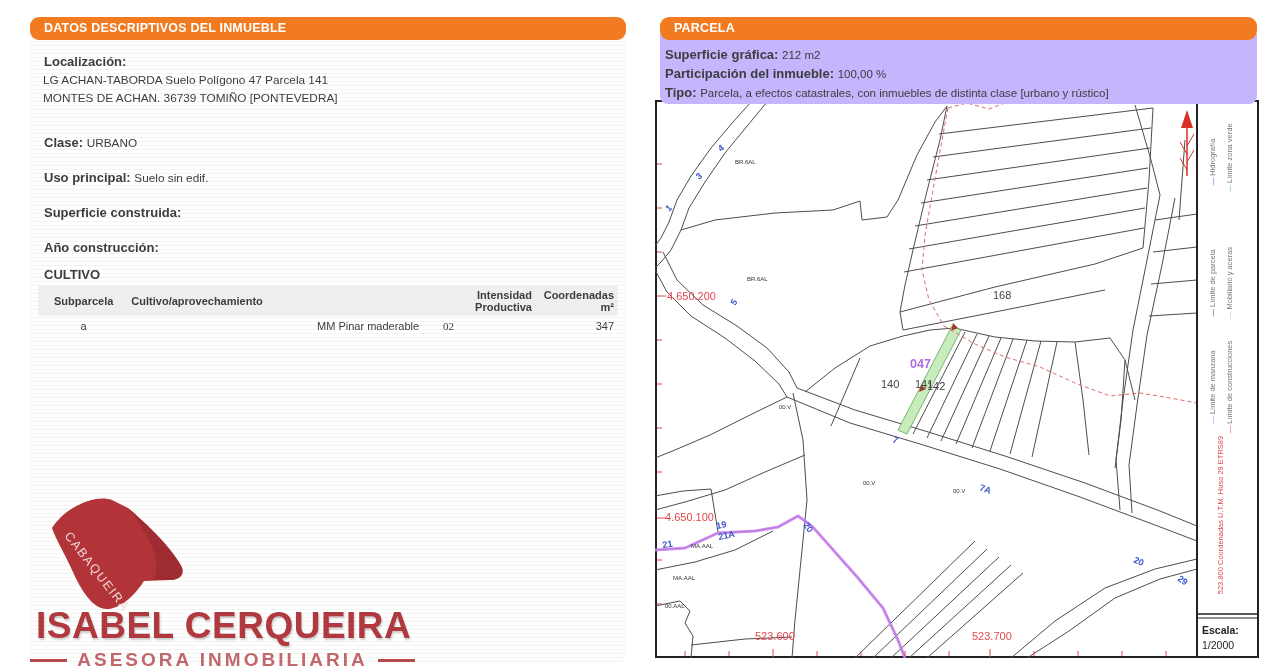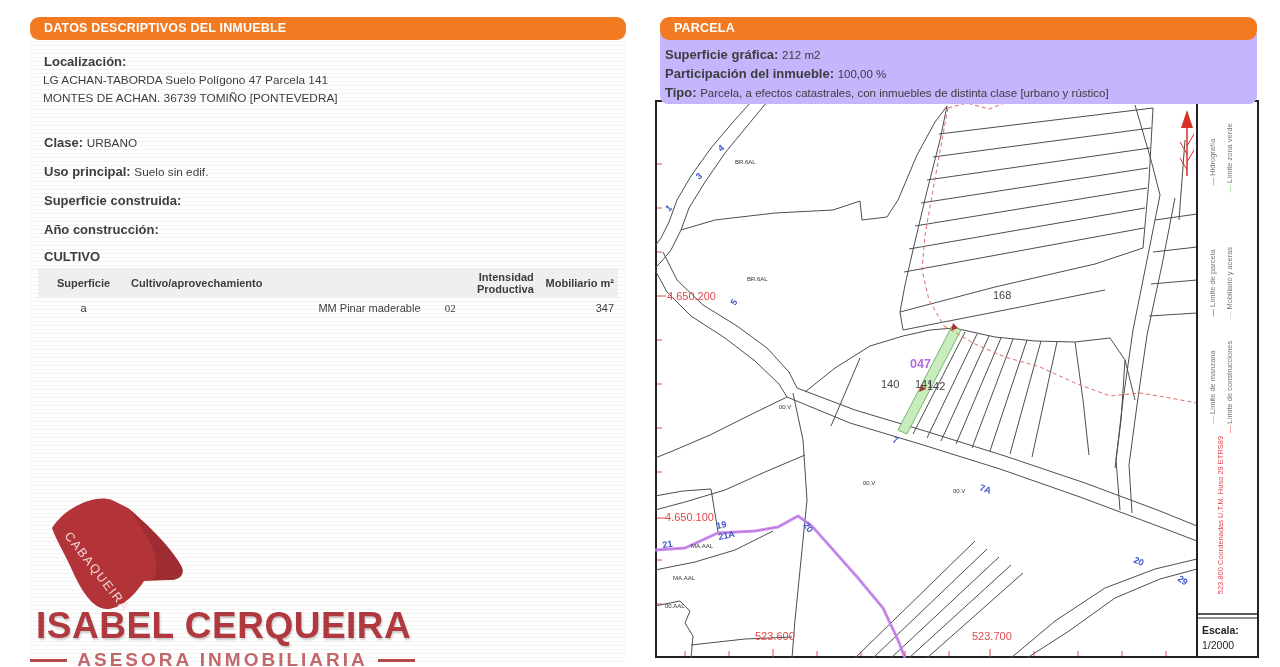--- a/index.html
+++ b/index.html
@@ -21,7 +21,7 @@
   .lbl { font-weight:bold; font-size:13px; }
   .val { font-size:11.5px; }
   .line { font-size:11.8px; padding-left:13px; margin-top:4px; }
-  .fieldrow { padding-left:14px; margin-top:14px; font-size:13px; }
+  .fieldrow { padding-left:14px; margin-top:20px; font-size:13px; }
   .fieldrow .val { font-size:11.8px; }
 
   table.cultivo { width:580px; margin:4px 0 0 8px; border-collapse:collapse; }

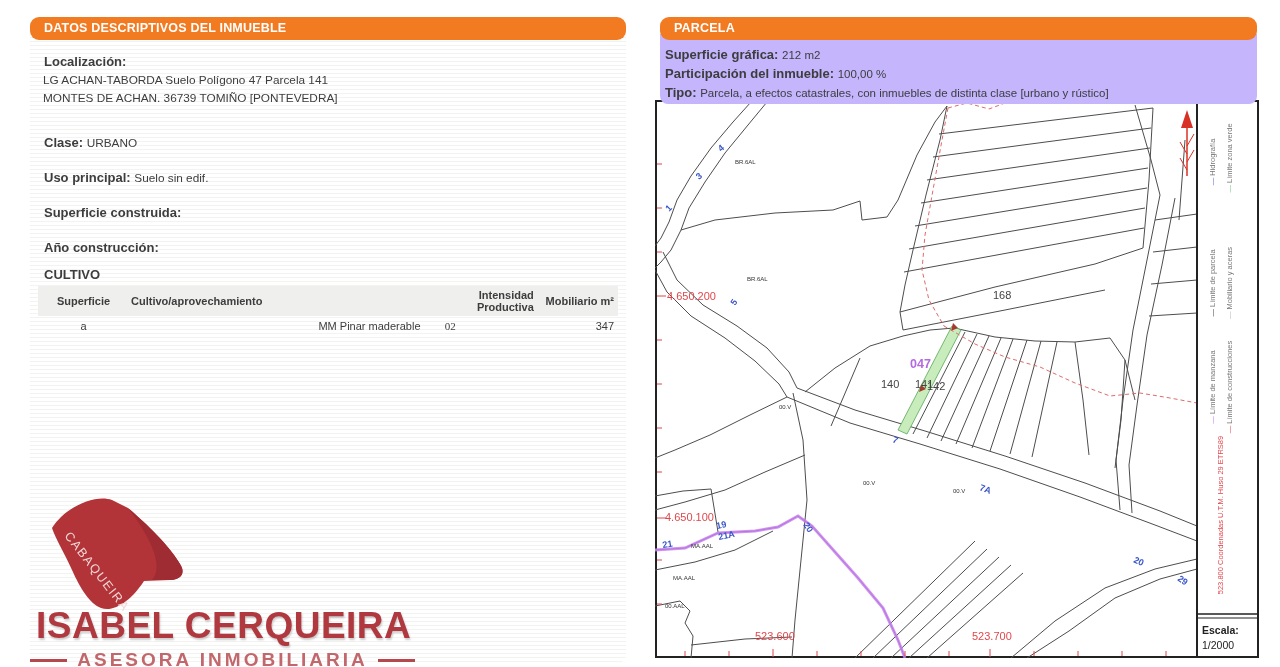--- a/index.html
+++ b/index.html
@@ -91,7 +91,7 @@
     <table class="cultivo">
       <thead>
         <tr>
-          <th class="c1">Superficie</th>
+          <th class="c1">Subparcela</th>
           <th class="c2">Cultivo/aprovechamiento</th>
           <th class="c3">Intensidad Productiva</th>
           <th class="c4">Mobiliario m²</th>

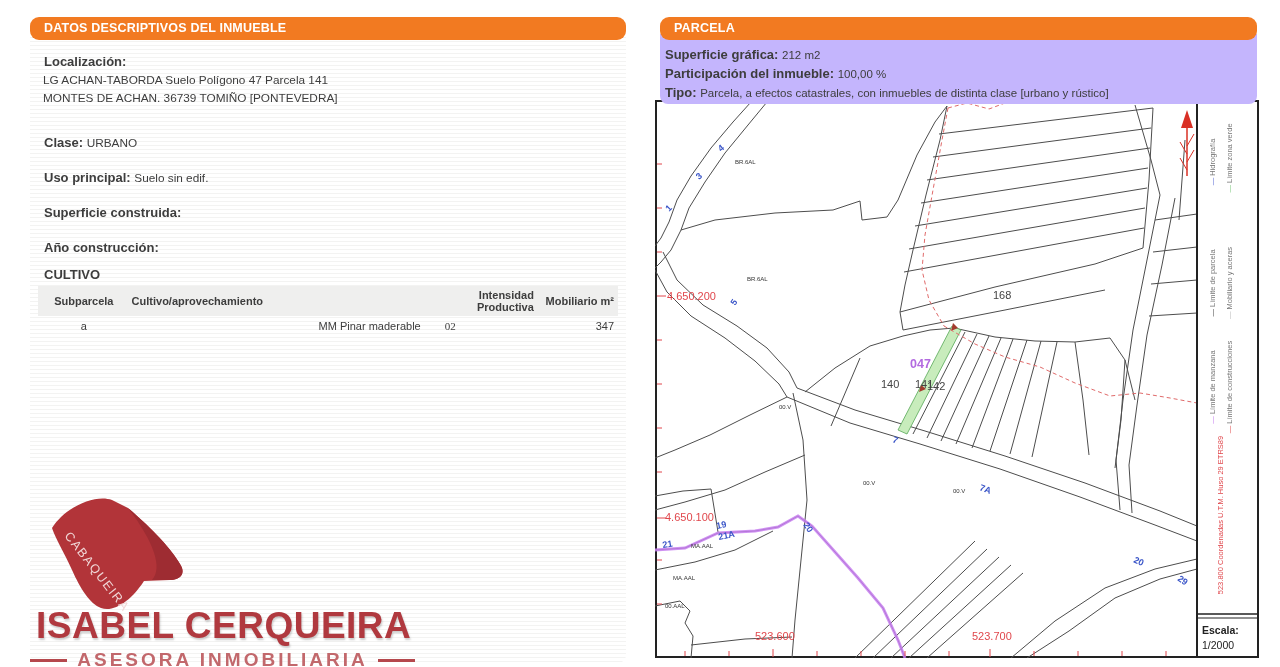--- a/index.html
+++ b/index.html
@@ -94,7 +94,7 @@
           <th class="c1">Subparcela</th>
           <th class="c2">Cultivo/aprovechamiento</th>
           <th class="c3">Intensidad Productiva</th>
-          <th class="c4">Mobiliario m²</th>
+          <th class="c4">Coordenadas m²</th>
         </tr>
       </thead>
       <tbody>

